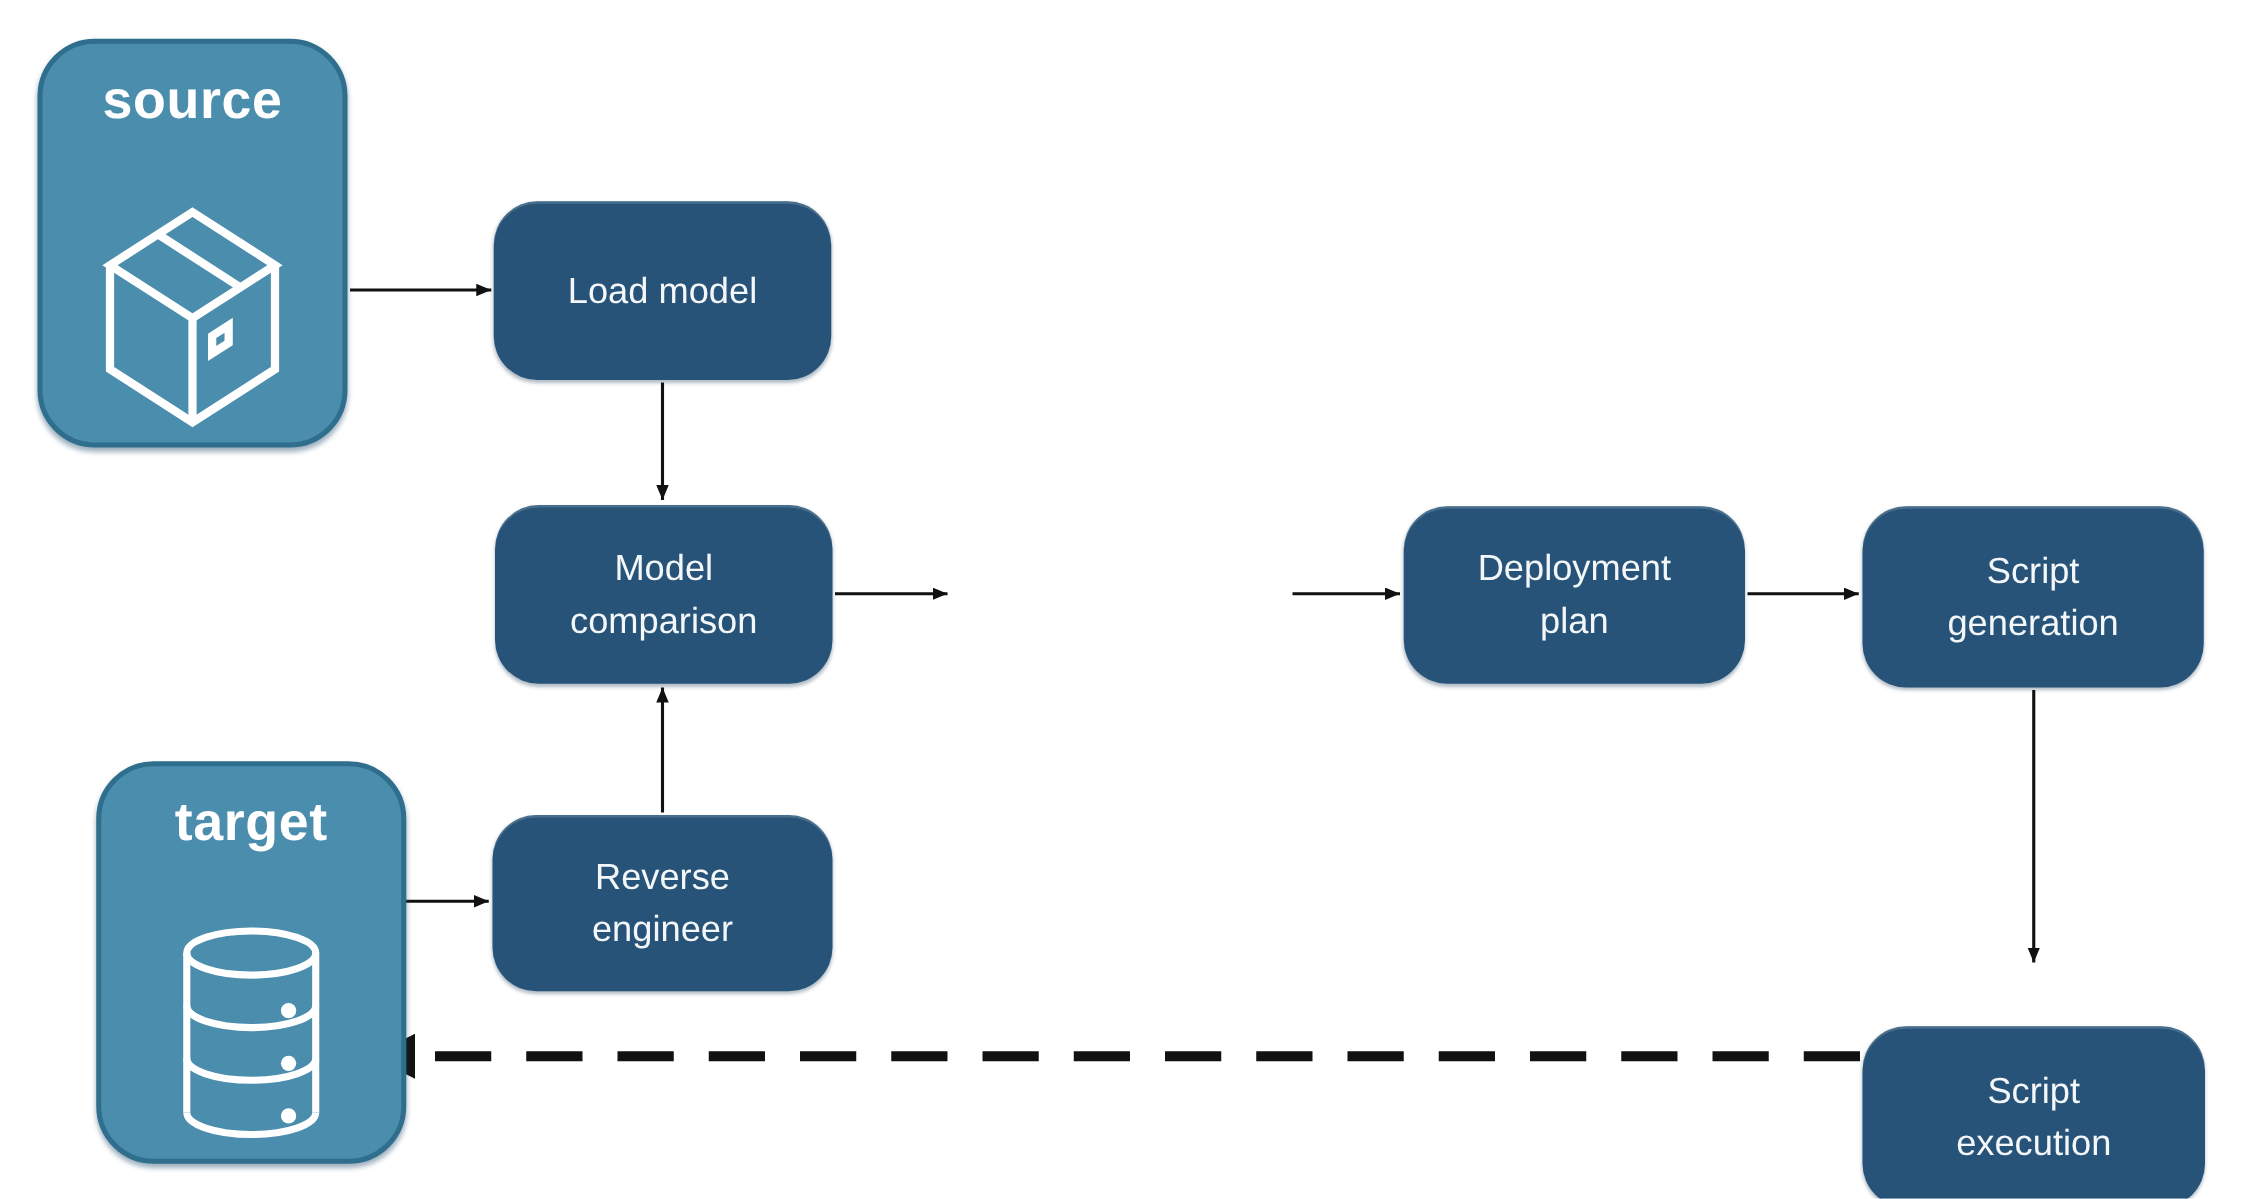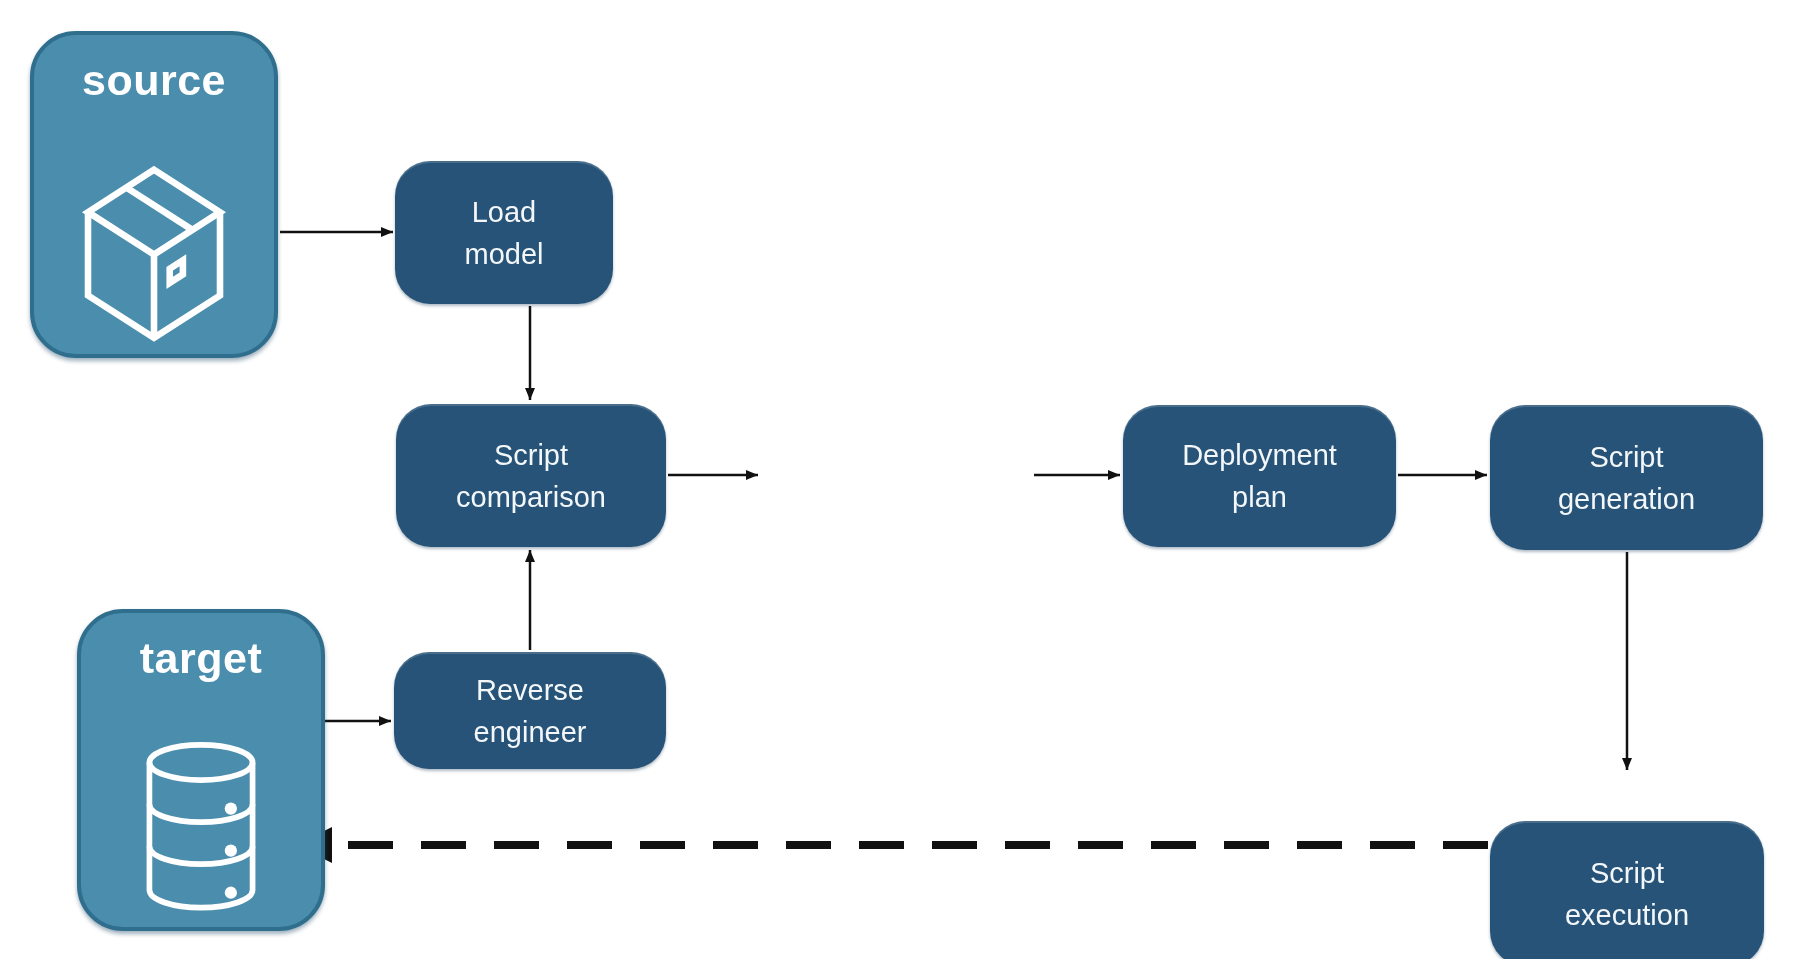--- a/index.html
+++ b/index.html
@@ -120,7 +120,7 @@
     </svg>
   </div>
 
-  <div class="process-node" style="left:395px; top:161px; width:218px; height:143px;">
+  <div class="process-node" style="left:395px; top:161px; width:270px; height:143px;">
     <span>Load model</span>
   </div>
 

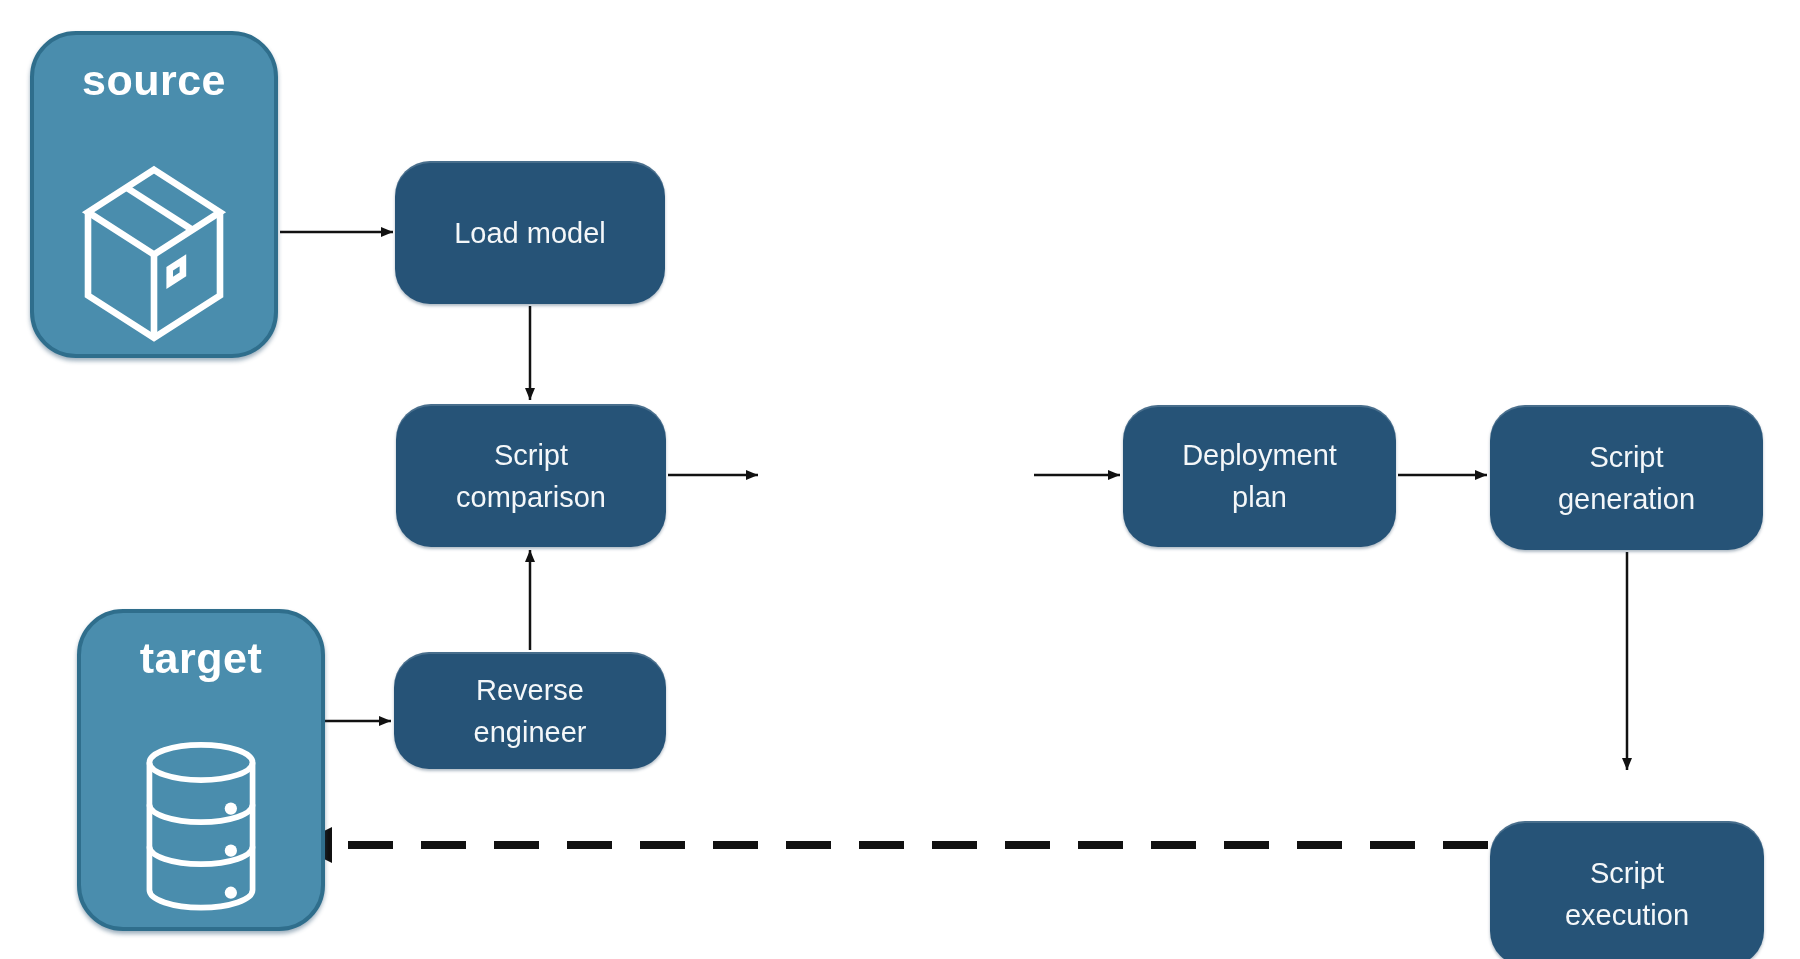--- a/index.html
+++ b/index.html
@@ -125,7 +125,7 @@
   </div>
 
   <div class="process-node" style="left:396px; top:404px; width:270px; height:143px;">
-    <span>Script comparison</span>
+    <span>Model comparison</span>
   </div>
 
 

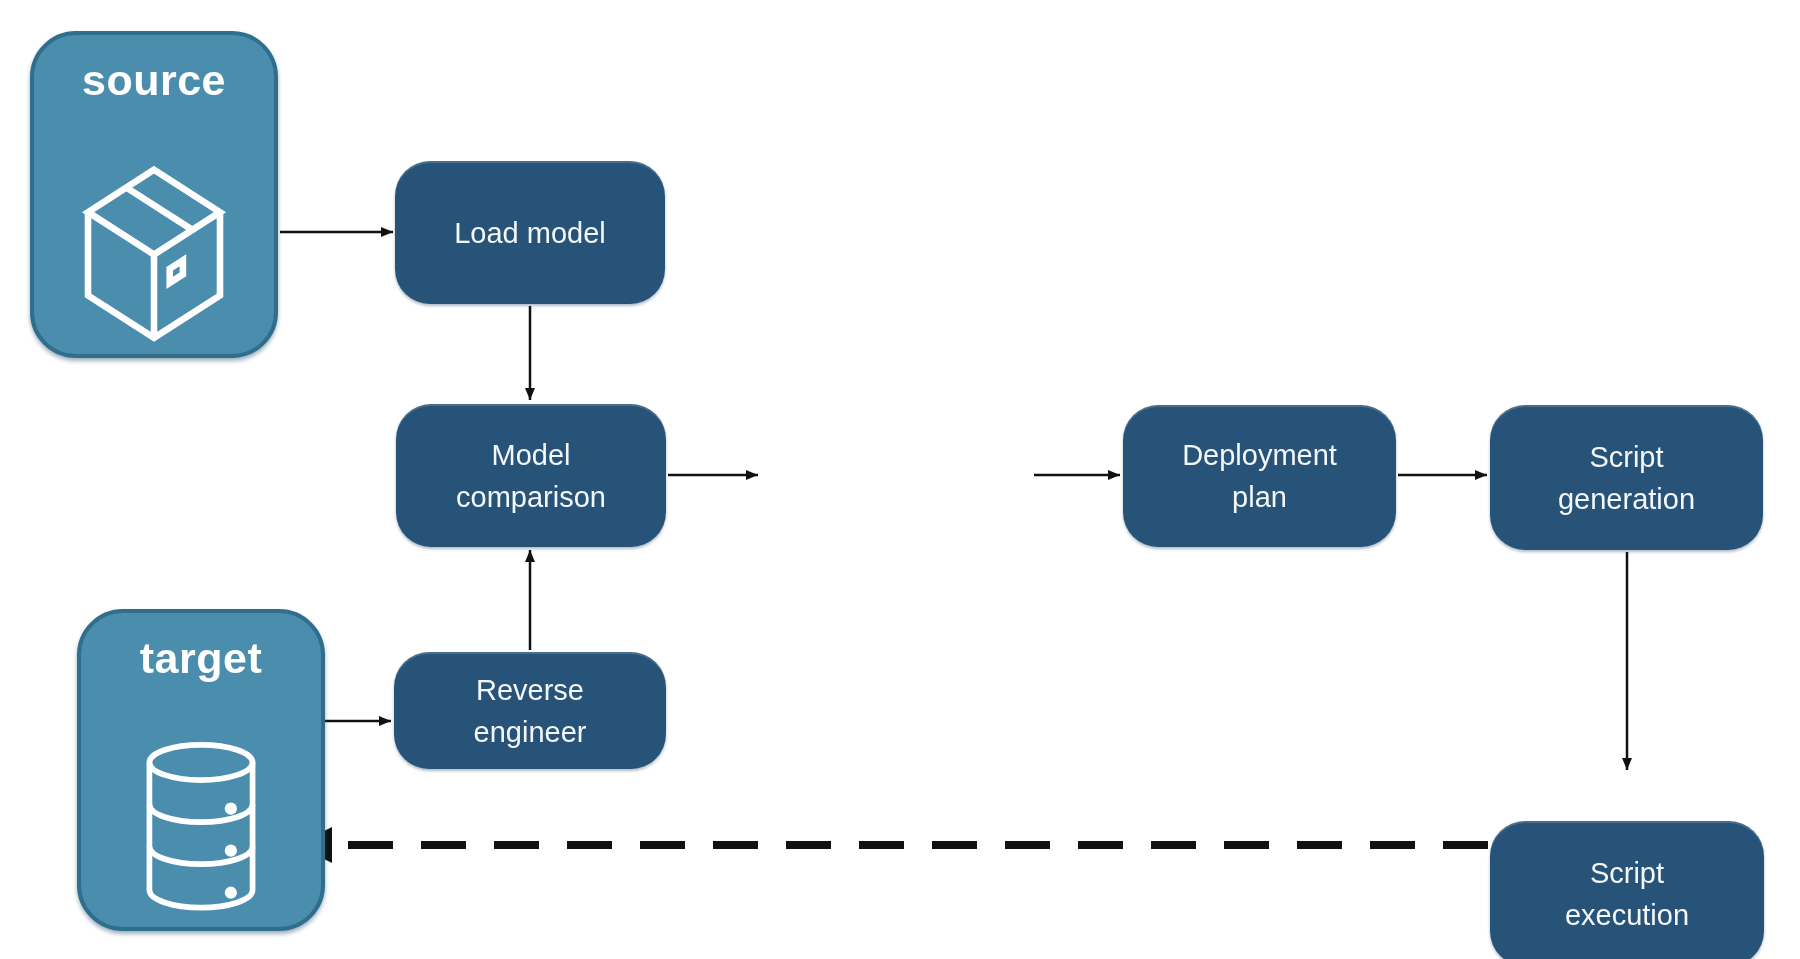--- a/index.html
+++ b/index.html
@@ -137,7 +137,7 @@
     <span>Script generation</span>
   </div>
 
-  <div class="process-node" style="left:394px; top:652px; width:272px; height:117px;">
+  <div class="process-node" style="left:394px; top:652px; width:272px; height:141px;">
     <span>Reverse engineer</span>
   </div>
 

